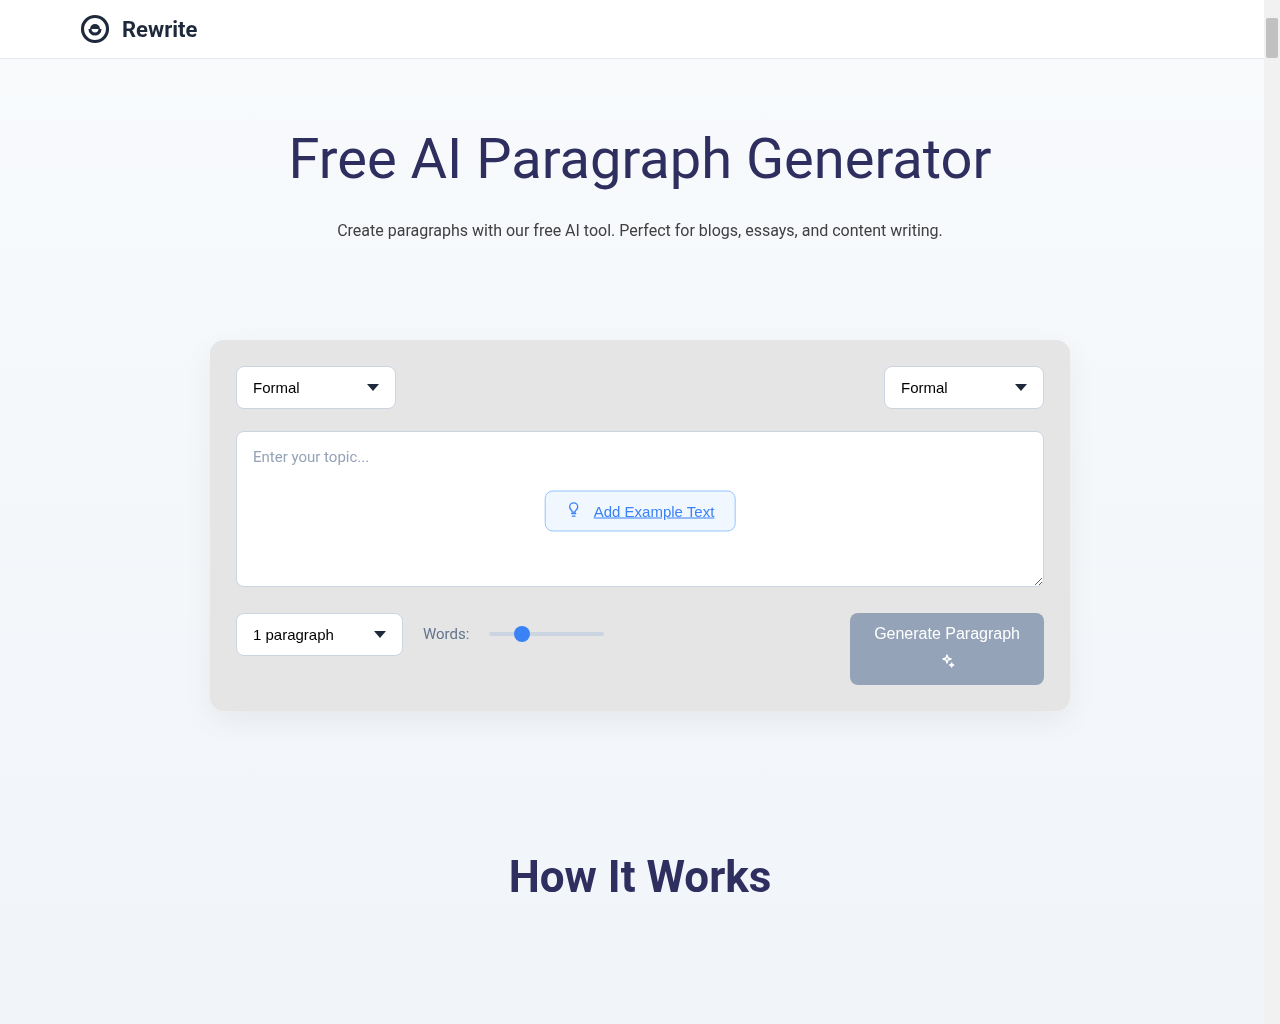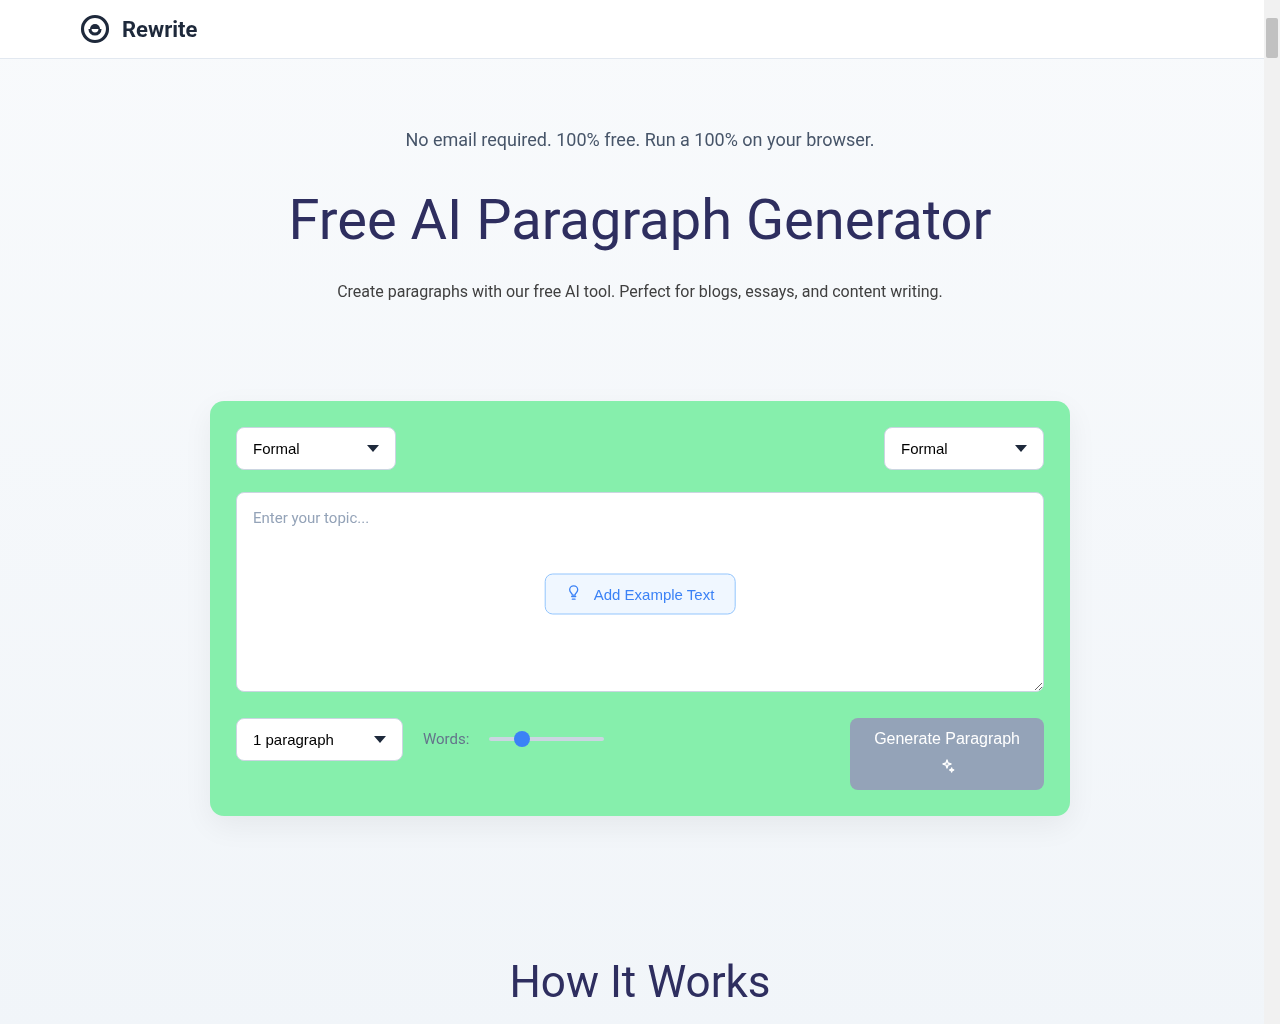--- a/index.html
+++ b/index.html
@@ -258,7 +258,6 @@
 </header>
 
 <section class="hero">
-  <p class="pre-title">No email required. 100% free. Run a 100% on your browser.</p>
   <h1 class="main-title">Free AI Paragraph Generator</h1>
   <p class="subtitle">Create paragraphs with our free AI tool. Perfect for blogs, essays, and content writing.</p>
 </section>

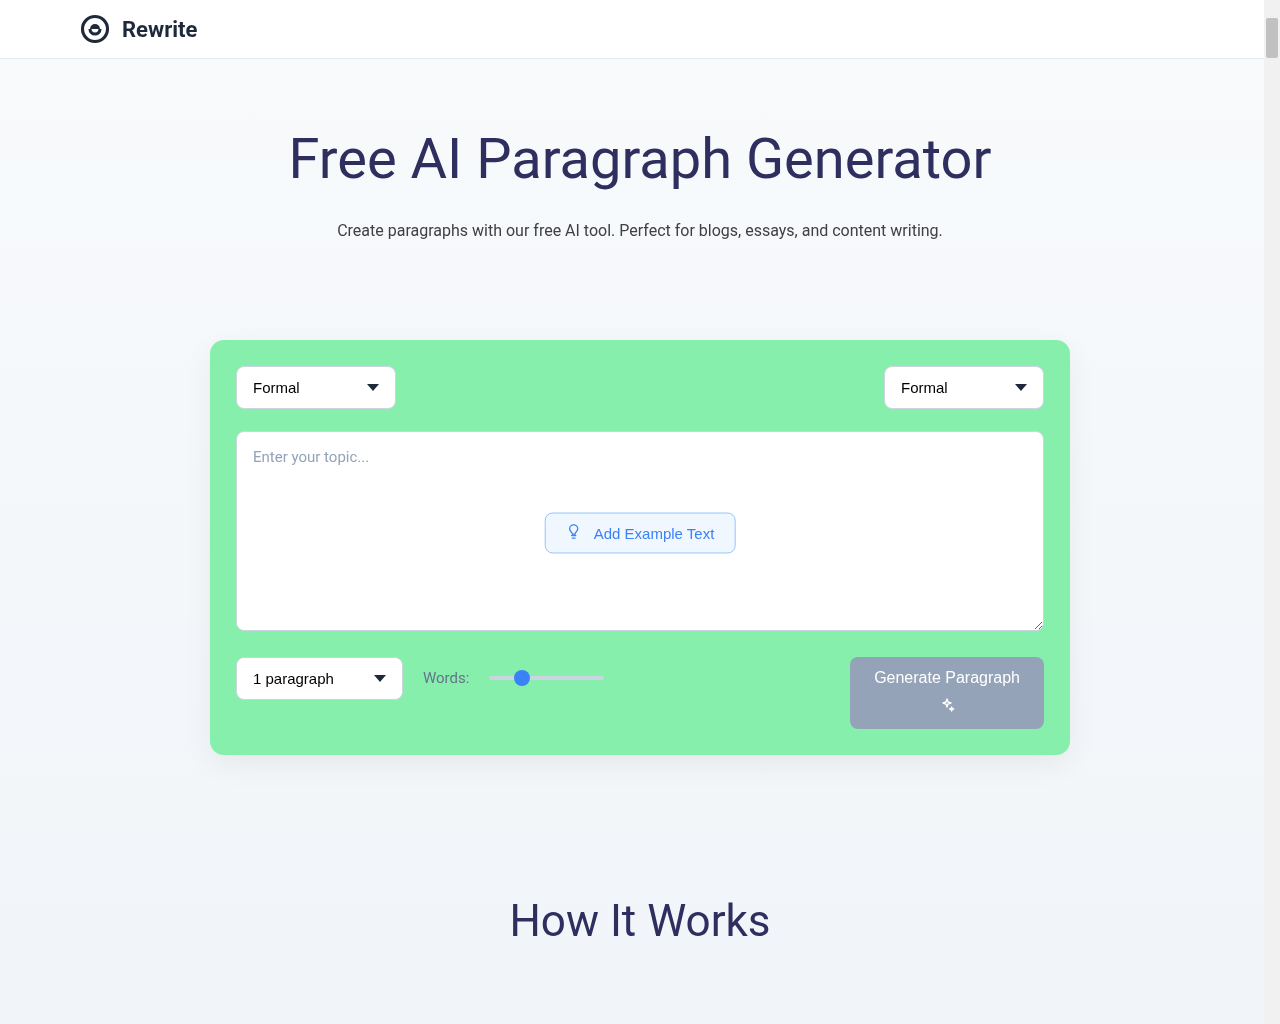--- a/index.html
+++ b/index.html
@@ -72,7 +72,7 @@
     .card {
       max-width: 860px;
       margin: 50px auto 0;
-      background: #86efac;
+      background: #e5e5e5;
       border-radius: 14px;
       box-shadow: 0 10px 30px rgba(0,0,0,0.06);
       padding: 26px;

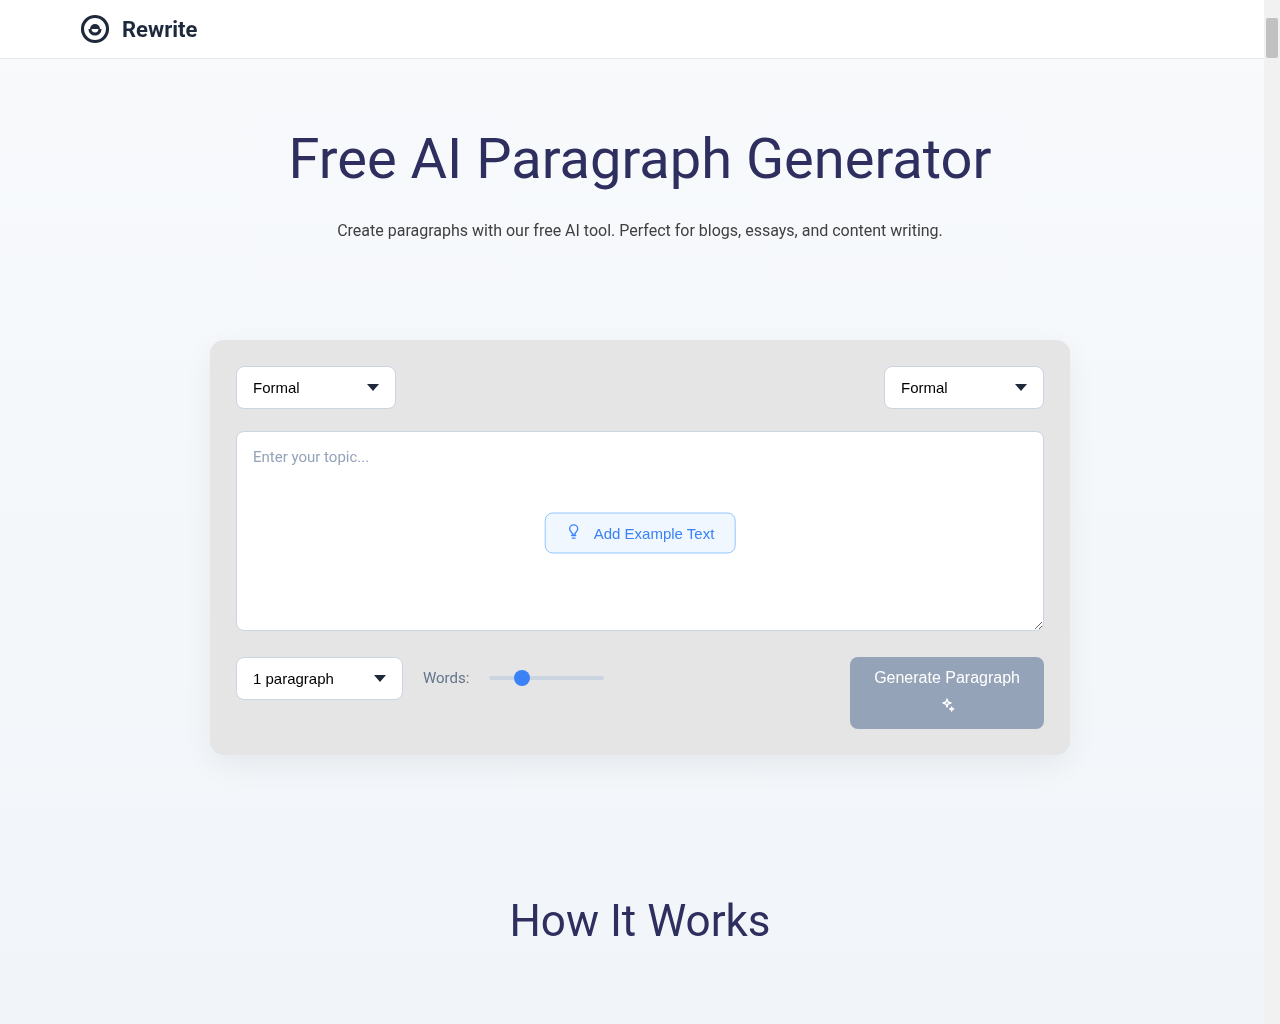--- a/index.html
+++ b/index.html
@@ -119,7 +119,7 @@
     
     .topic-textarea {
       width: 100%;
-      height: 200px;
+      height: 156px;
       padding: 16px;
       border: 1px solid #cbd5e1;
       border-radius: 8px;

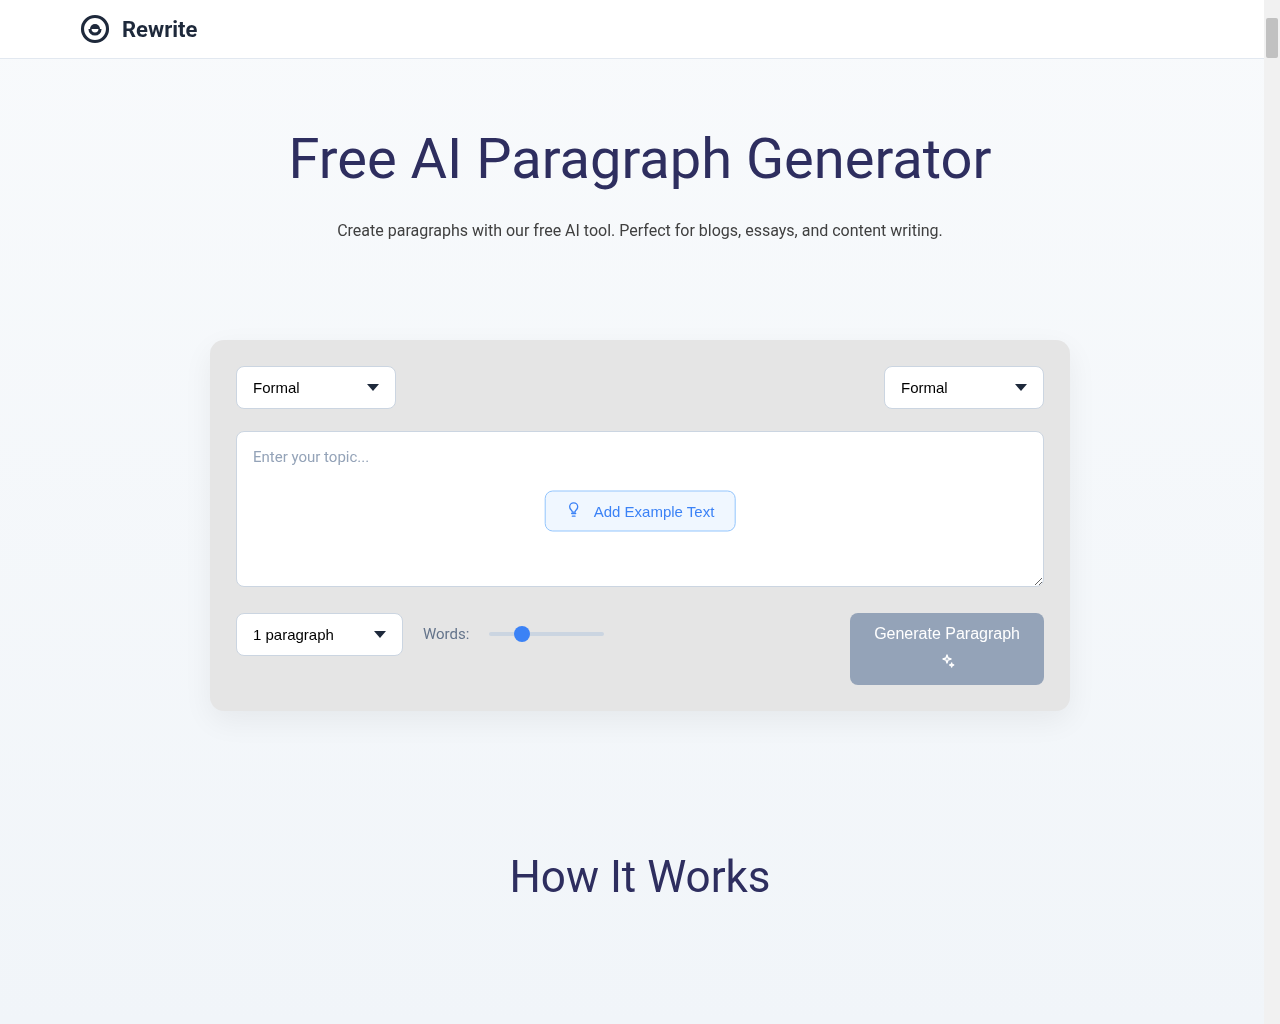--- a/index.html
+++ b/index.html
@@ -149,6 +149,7 @@
       font-size: 15px;
       font-weight: 500;
       cursor: pointer;
+      text-decoration: underline;
     }
     
     .card-bottom-row {

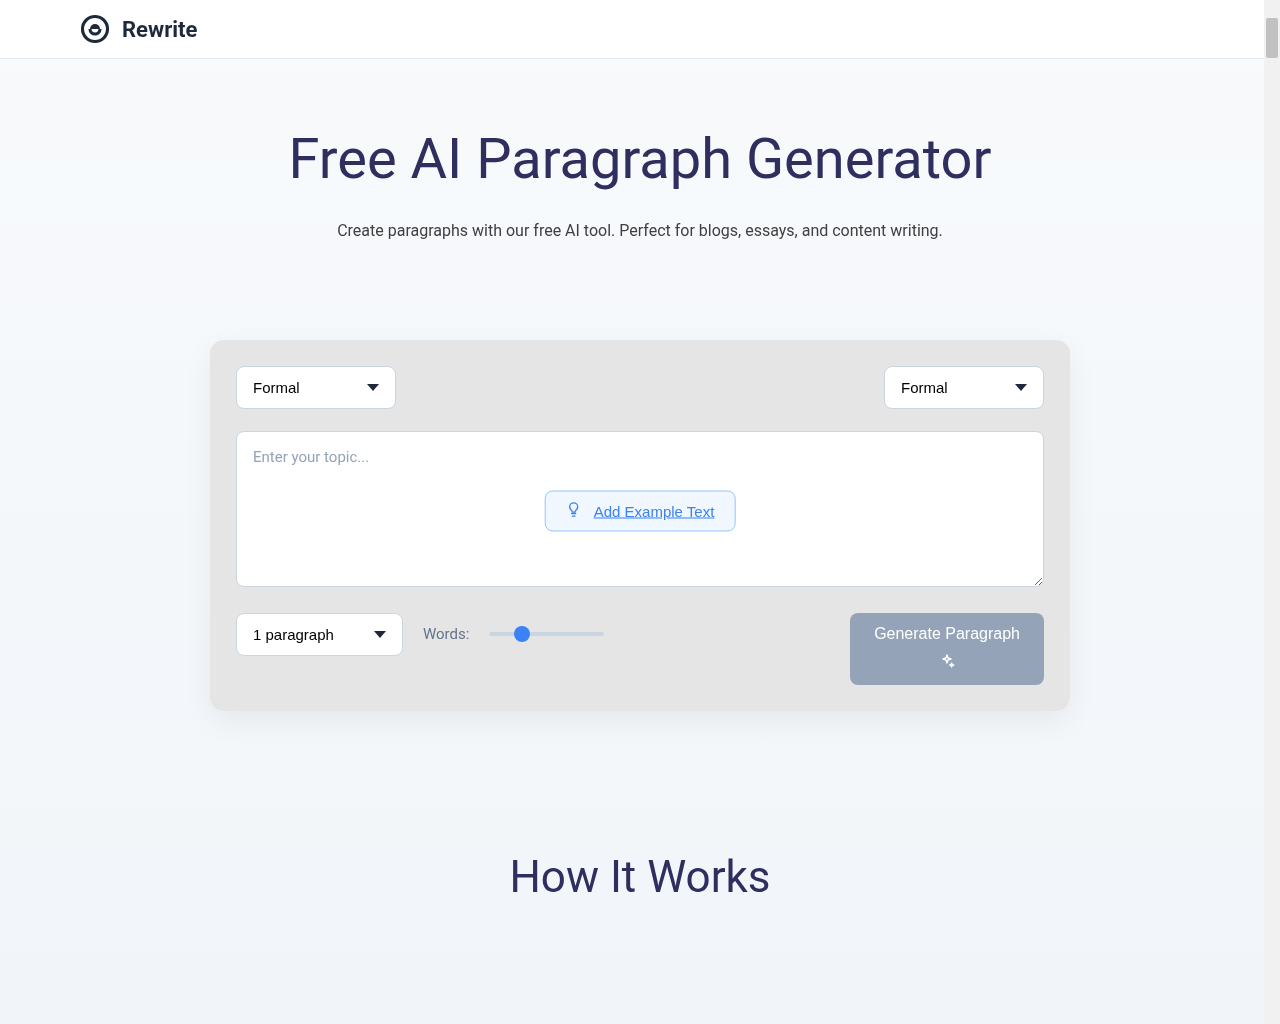--- a/index.html
+++ b/index.html
@@ -217,7 +217,7 @@
     .section-title {
       text-align: center;
       font-size: 44px;
-      font-weight: 400;
+      font-weight: 700;
       color: #2e2e5f;
       margin-top: 140px;
       margin-bottom: 32px;

